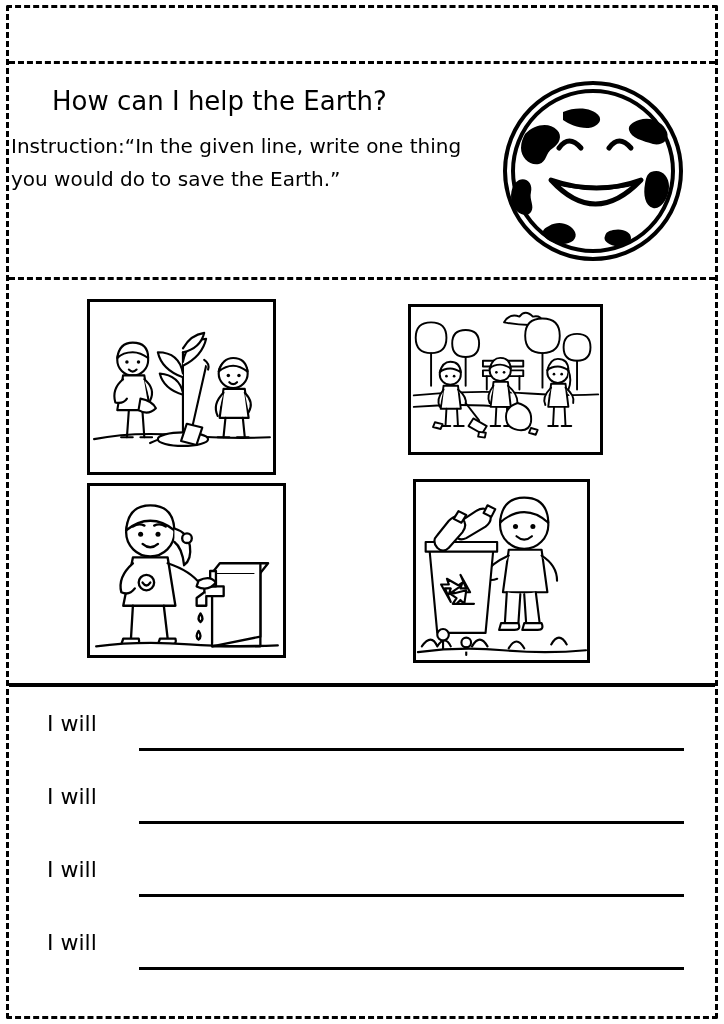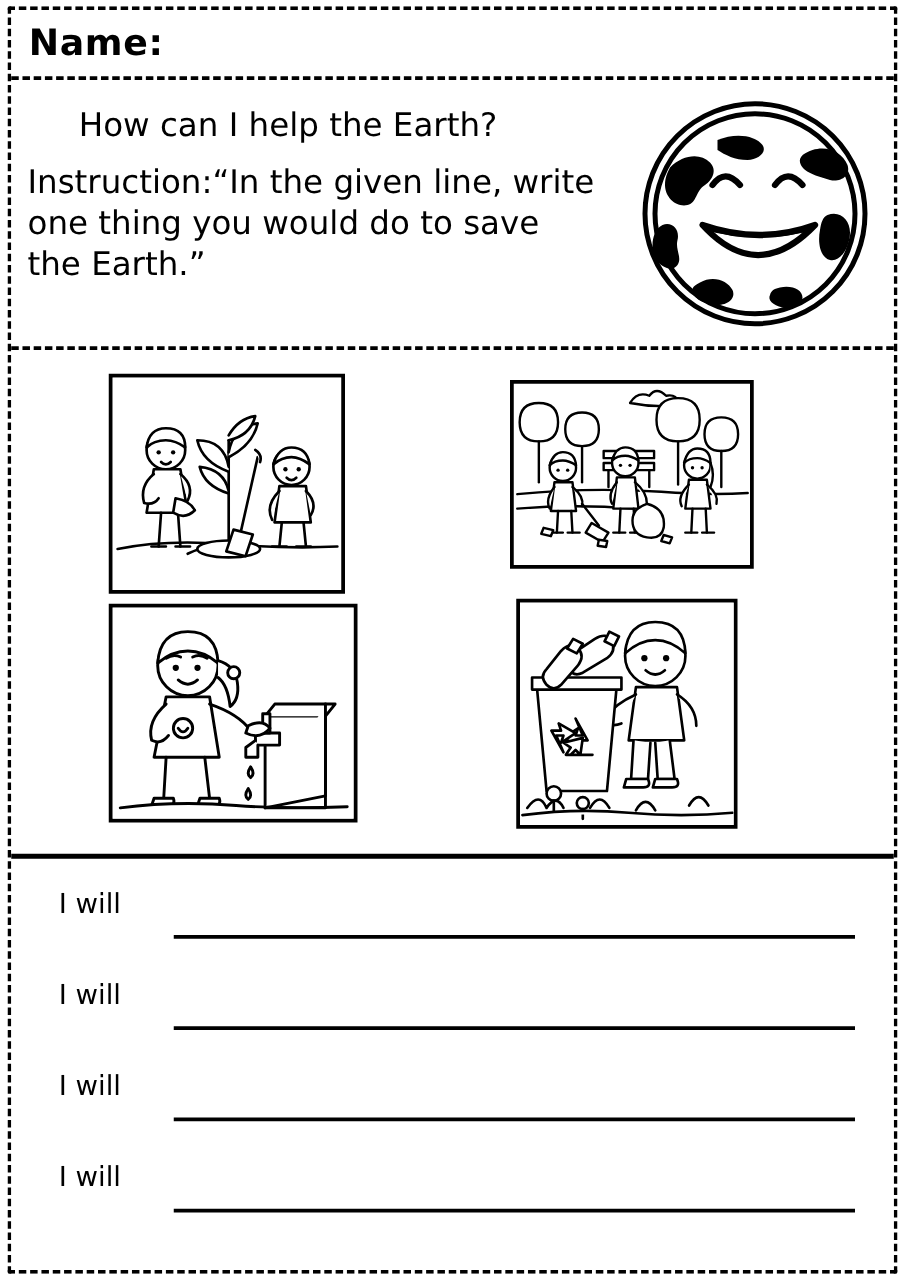--- a/index.html
+++ b/index.html
@@ -176,9 +176,6 @@
 
   <div class="frame"></div>
 
-  <div class="name-row">
-    <span class="name-label">Name:</span>
-  </div>
   <div class="divider divider-1"></div>
 
   <div class="header-block">

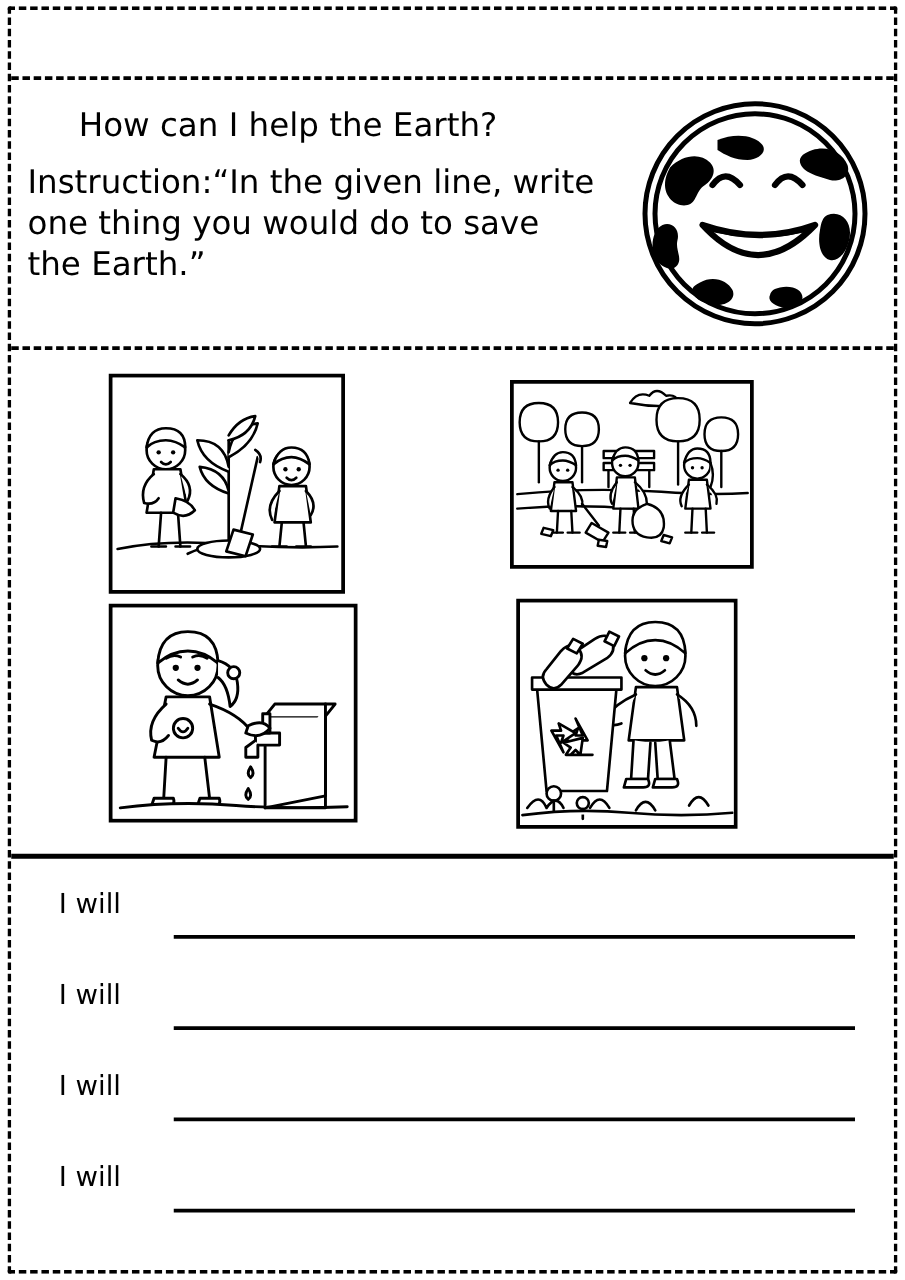--- a/index.html
+++ b/index.html
@@ -76,7 +76,7 @@
   
   .header-block {
     position: absolute;
-    left: 11px;
+    left: 0;
     top: 64px;
     width: 706px;
     height: 213px;

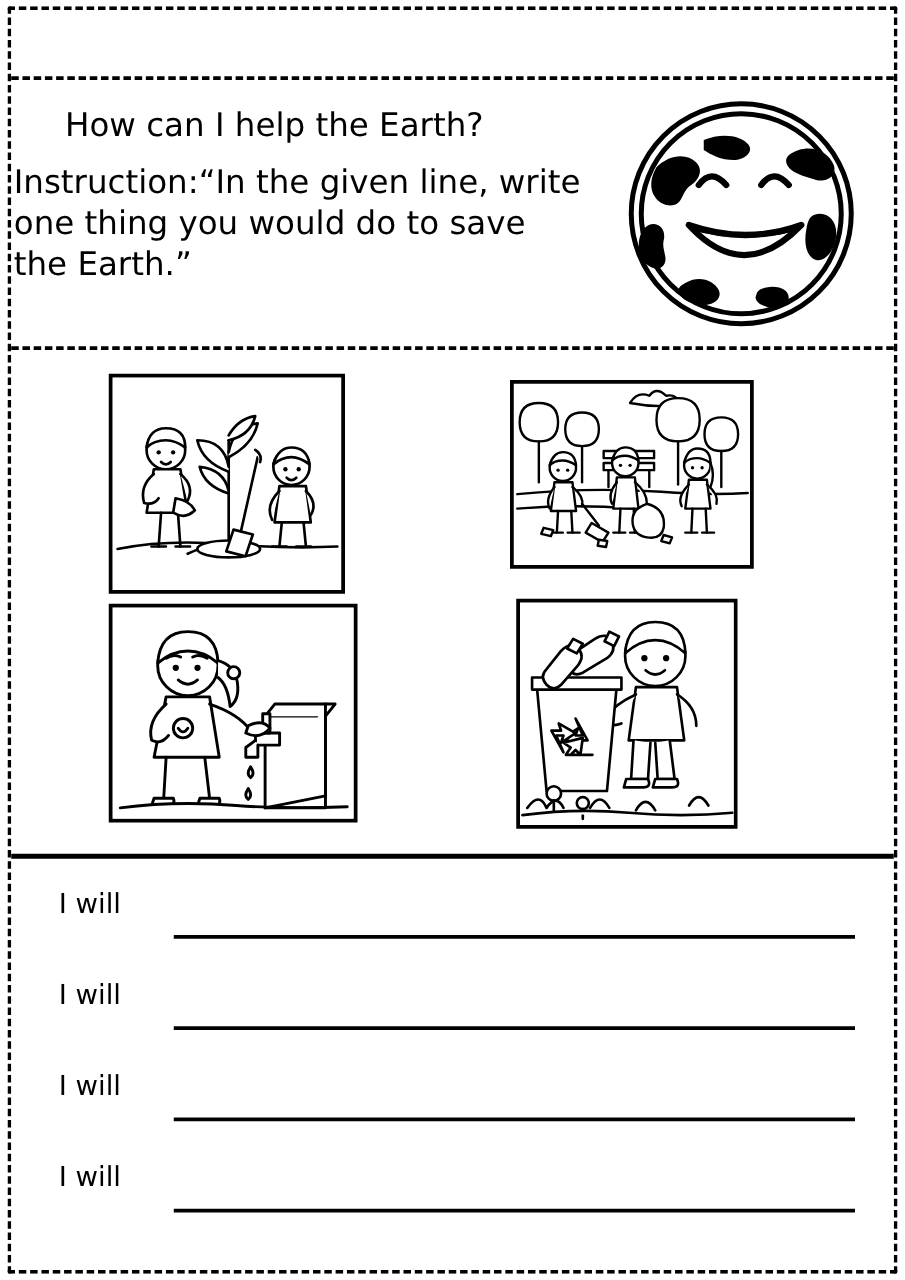--- a/index.html
+++ b/index.html
@@ -96,7 +96,7 @@
     left: 11px;
     top: 66px;
     width: 460px;
-    font-size: 26px;
+    font-size: 20px;
     line-height: 33px;
     font-family: "DejaVu Sans", sans-serif;
   }

